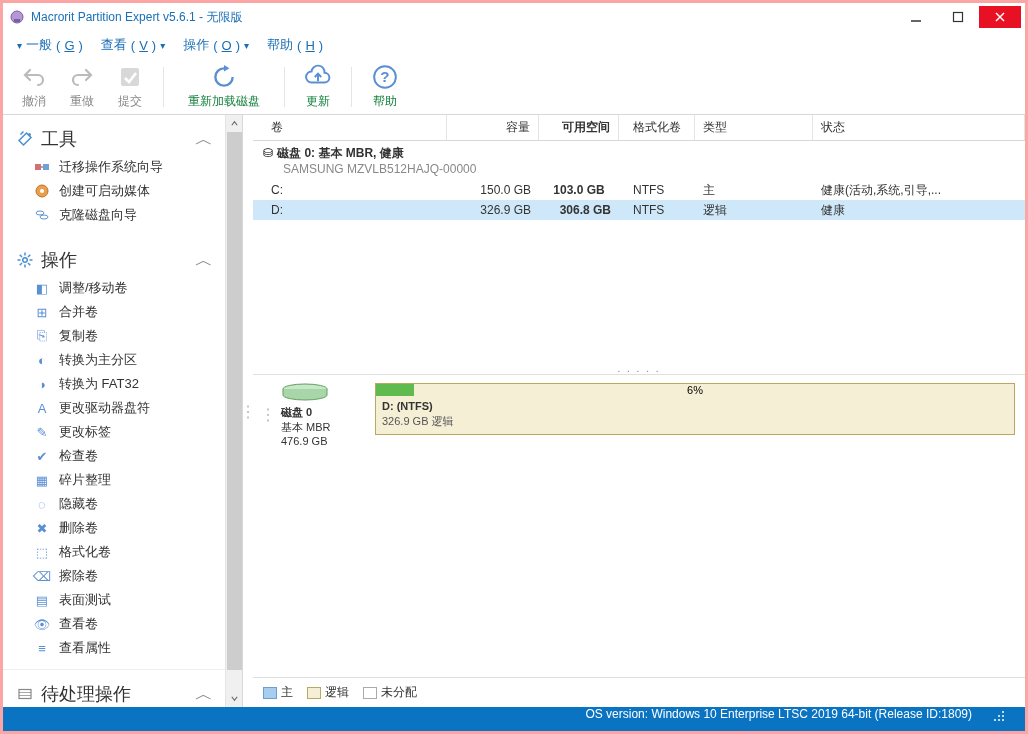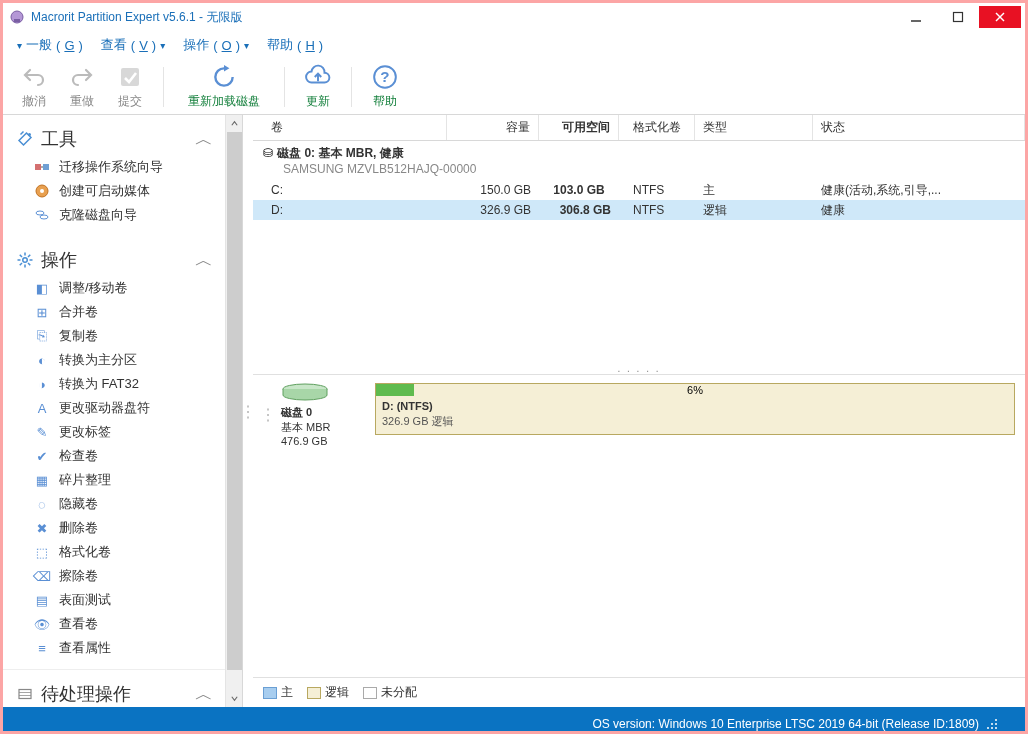--- a/index.html
+++ b/index.html
@@ -63,7 +63,7 @@
 .legend { padding: 6px 10px; border-top: 1px solid #e0e0e0; display: flex; gap: 14px; font-size: 12px; color: #333; align-items: center; }
 .legend .lsq { width: 14px; height: 12px; border: 1px solid #888; display: inline-block; margin-right: 4px; vertical-align: middle; }
 
-.statusbar { height: 24px; background: #0a73c2; color: #fff; display: flex; align-items: flex-end; justify-content: flex-end; padding: 0 24px; font-size: 12px; gap: 6px; }
+.statusbar { height: 24px; background: #0a73c2; color: #fff; display: flex; align-items: flex-start; justify-content: flex-end; padding: 0 17px; font-size: 12px; gap: 20px; }
 .statusbar .sbicon { width: 16px; height: 16px; display: flex; align-items: center; justify-content: center; }
 
 .col-vol { width: 194px; padding-left: 18px !important; }

